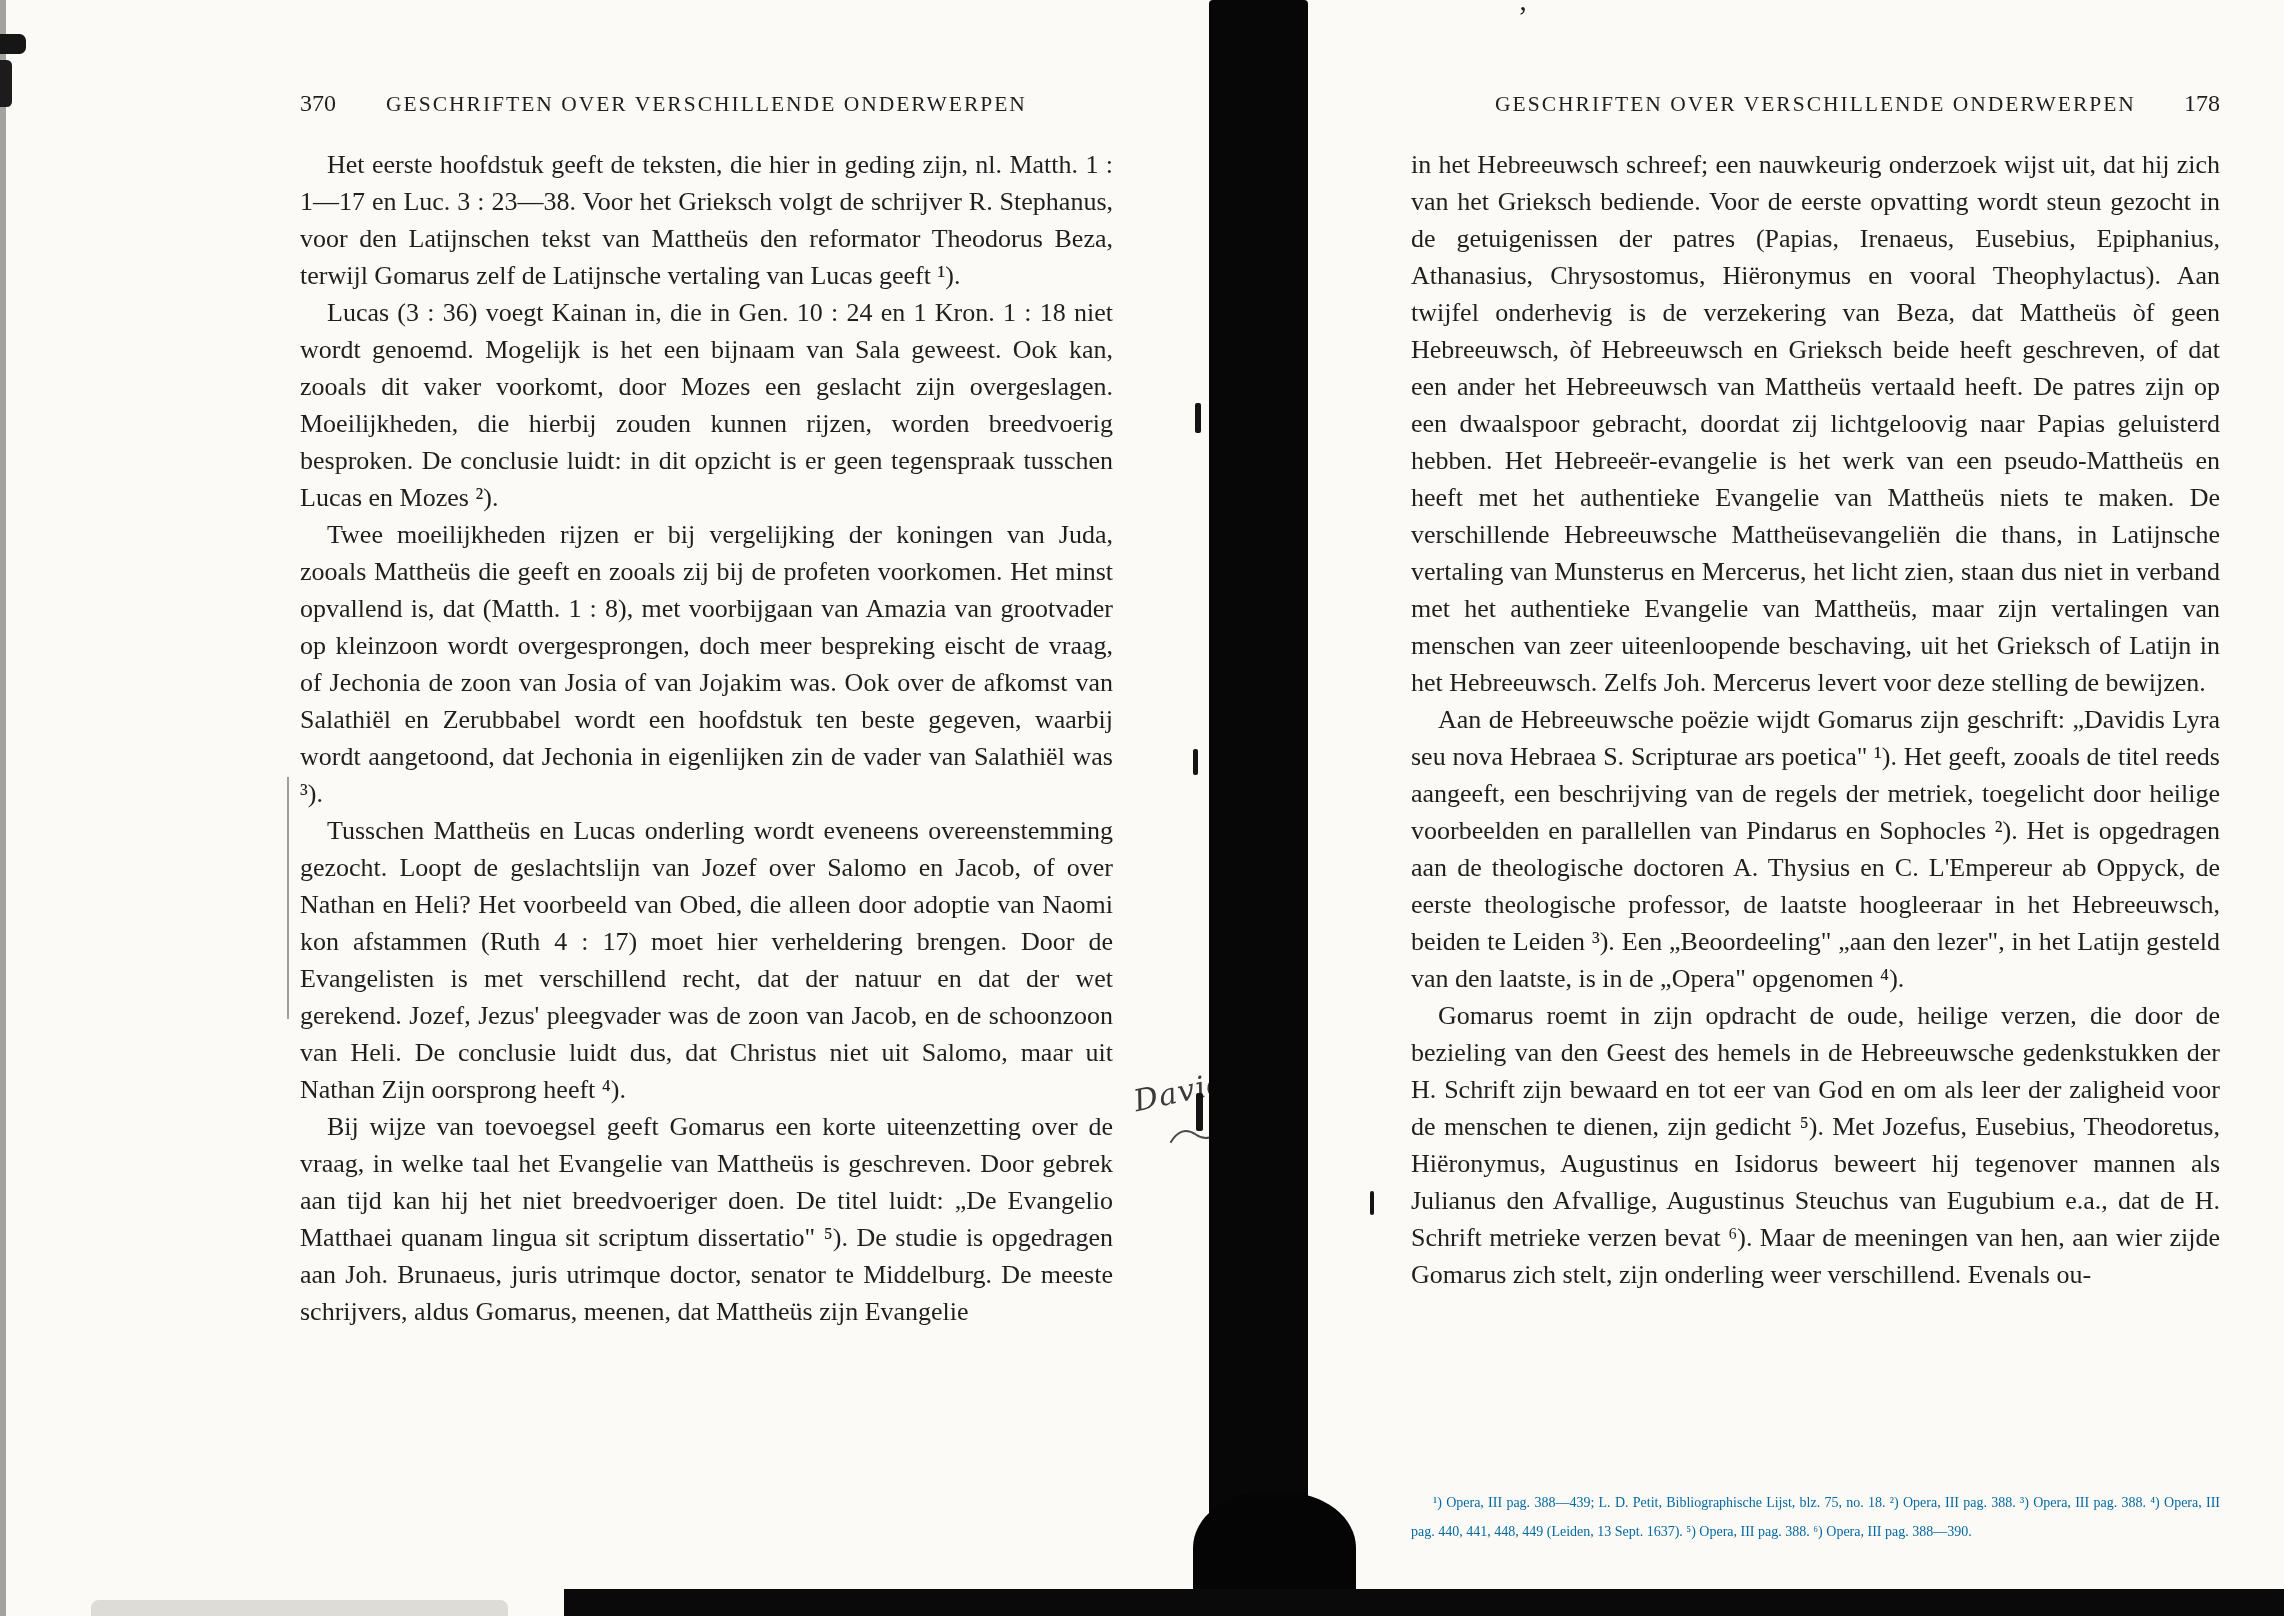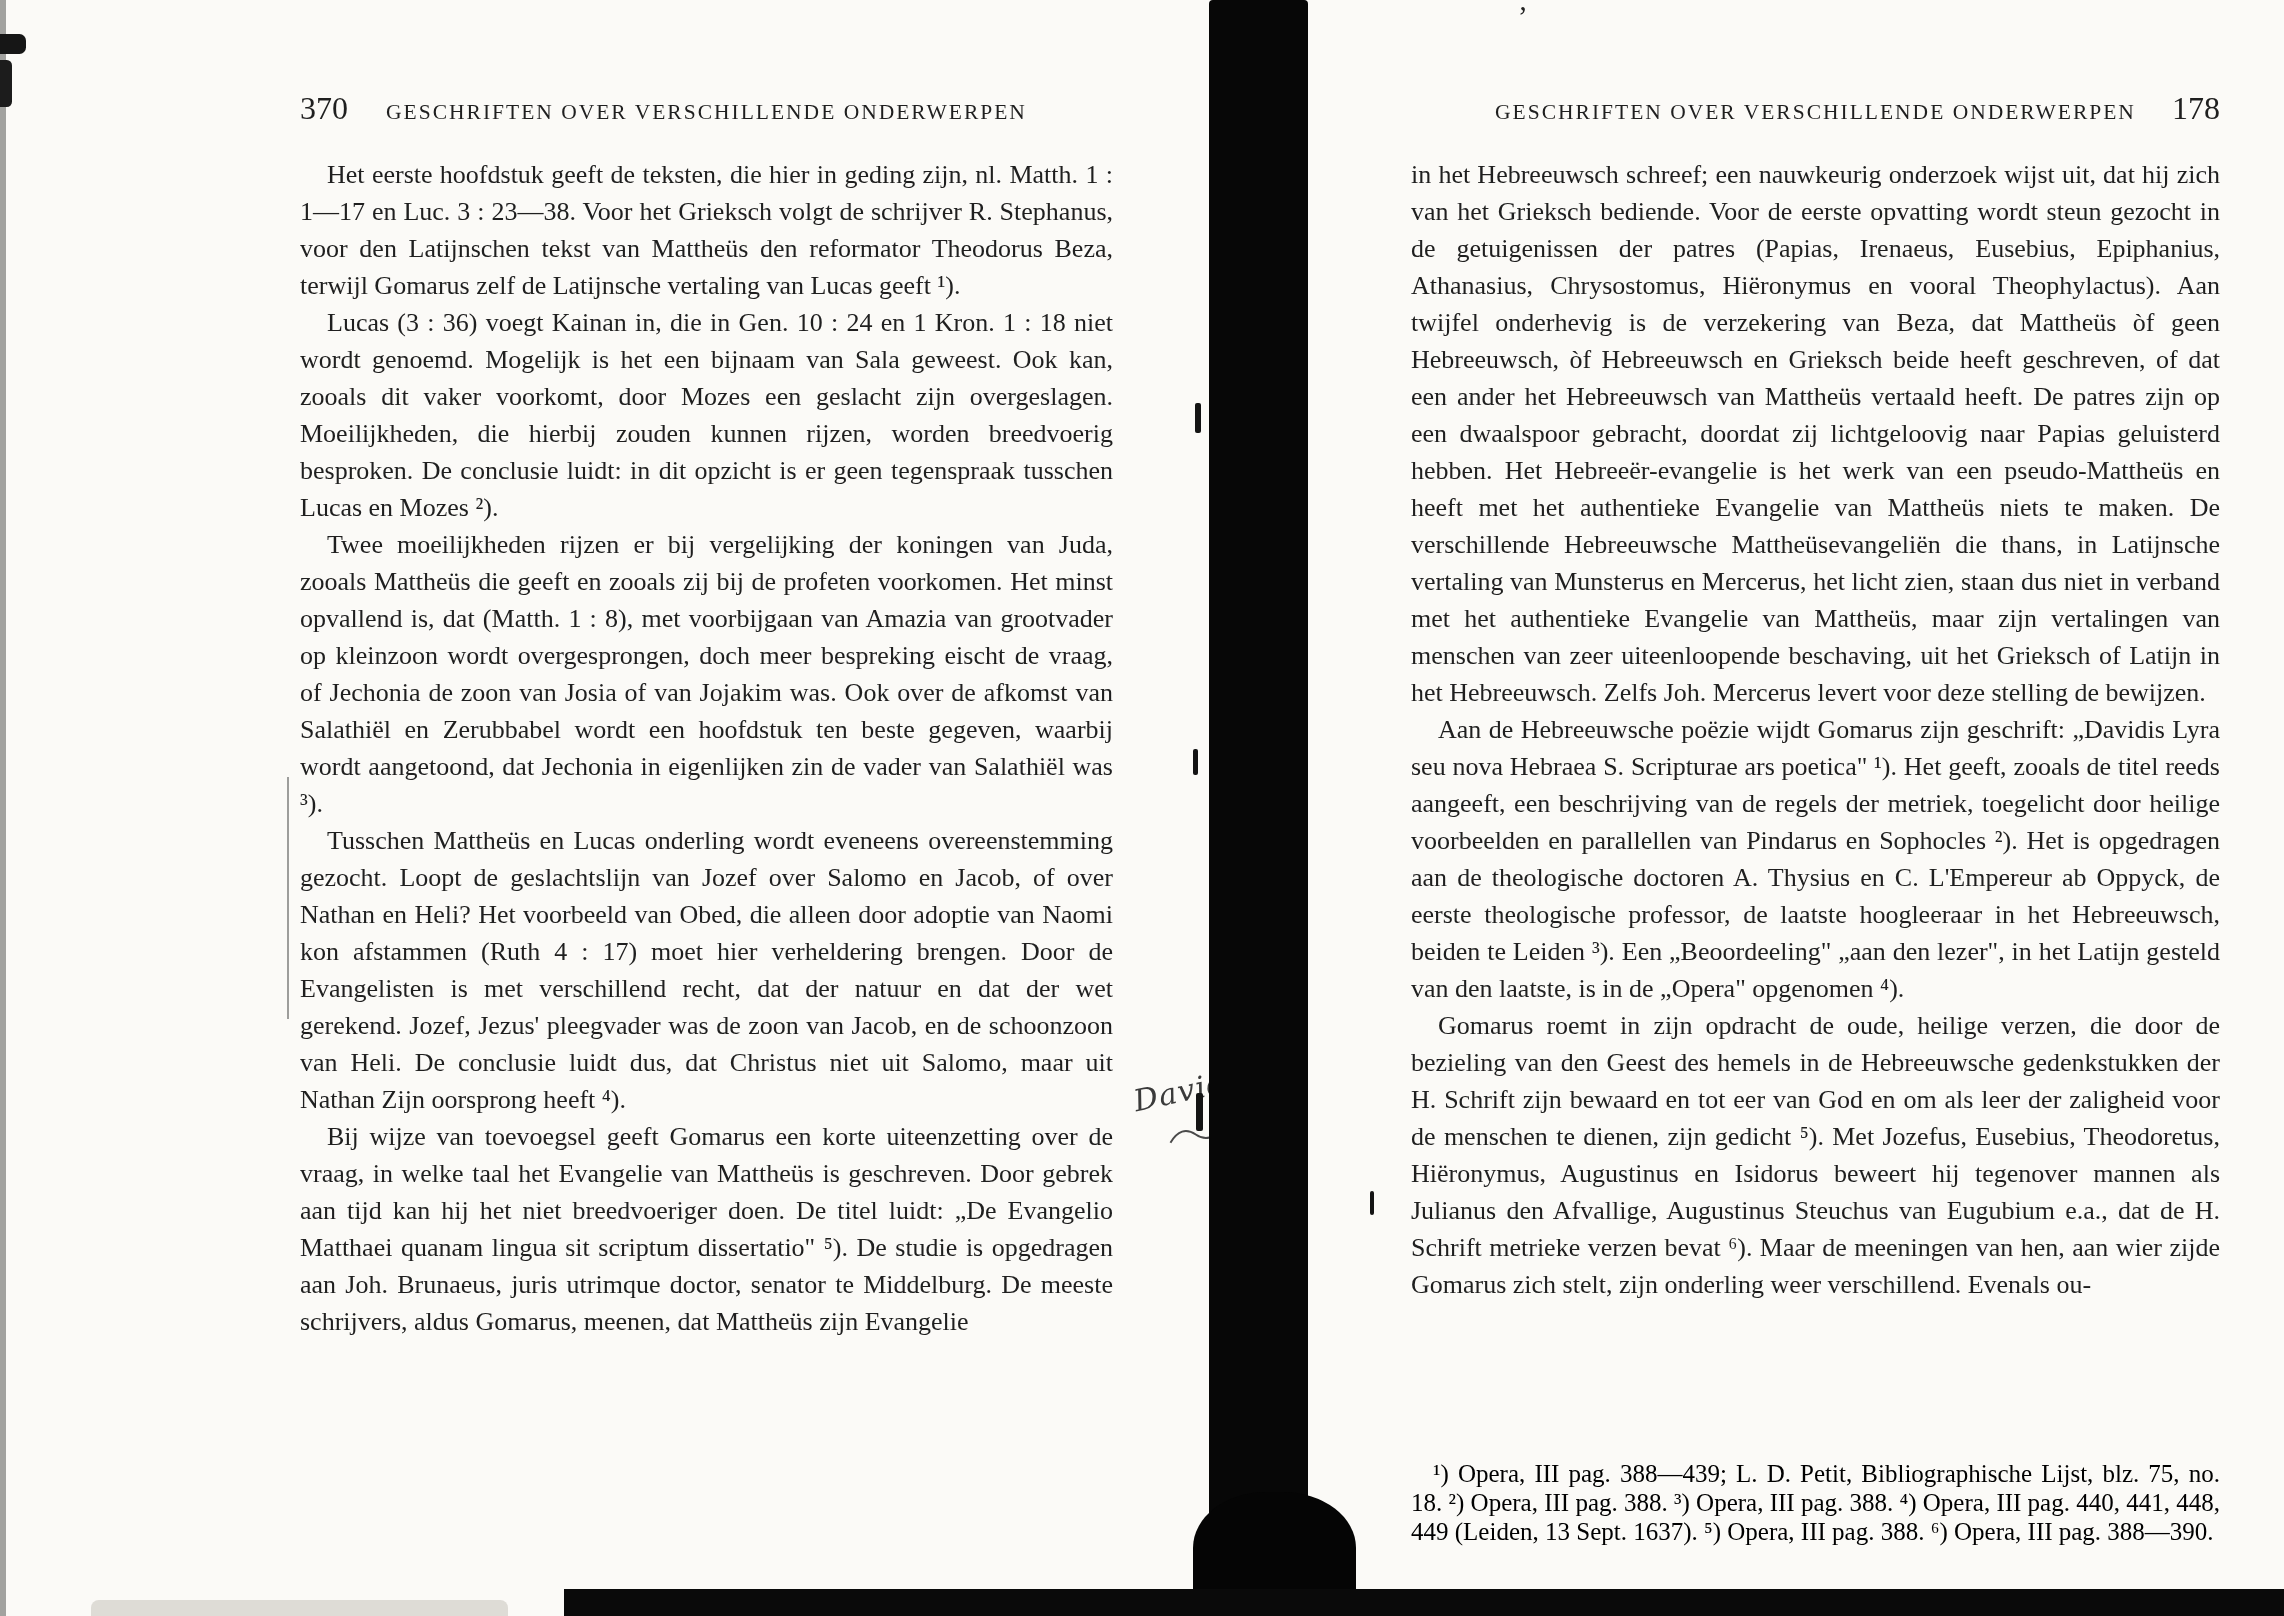--- a/index.html
+++ b/index.html
@@ -35,7 +35,7 @@
     white-space: nowrap;
   }
   .page-header .page-num {
-    font-size: 32px;
+    font-size: 24px;
     letter-spacing: 0;
     width: 98px;
   }

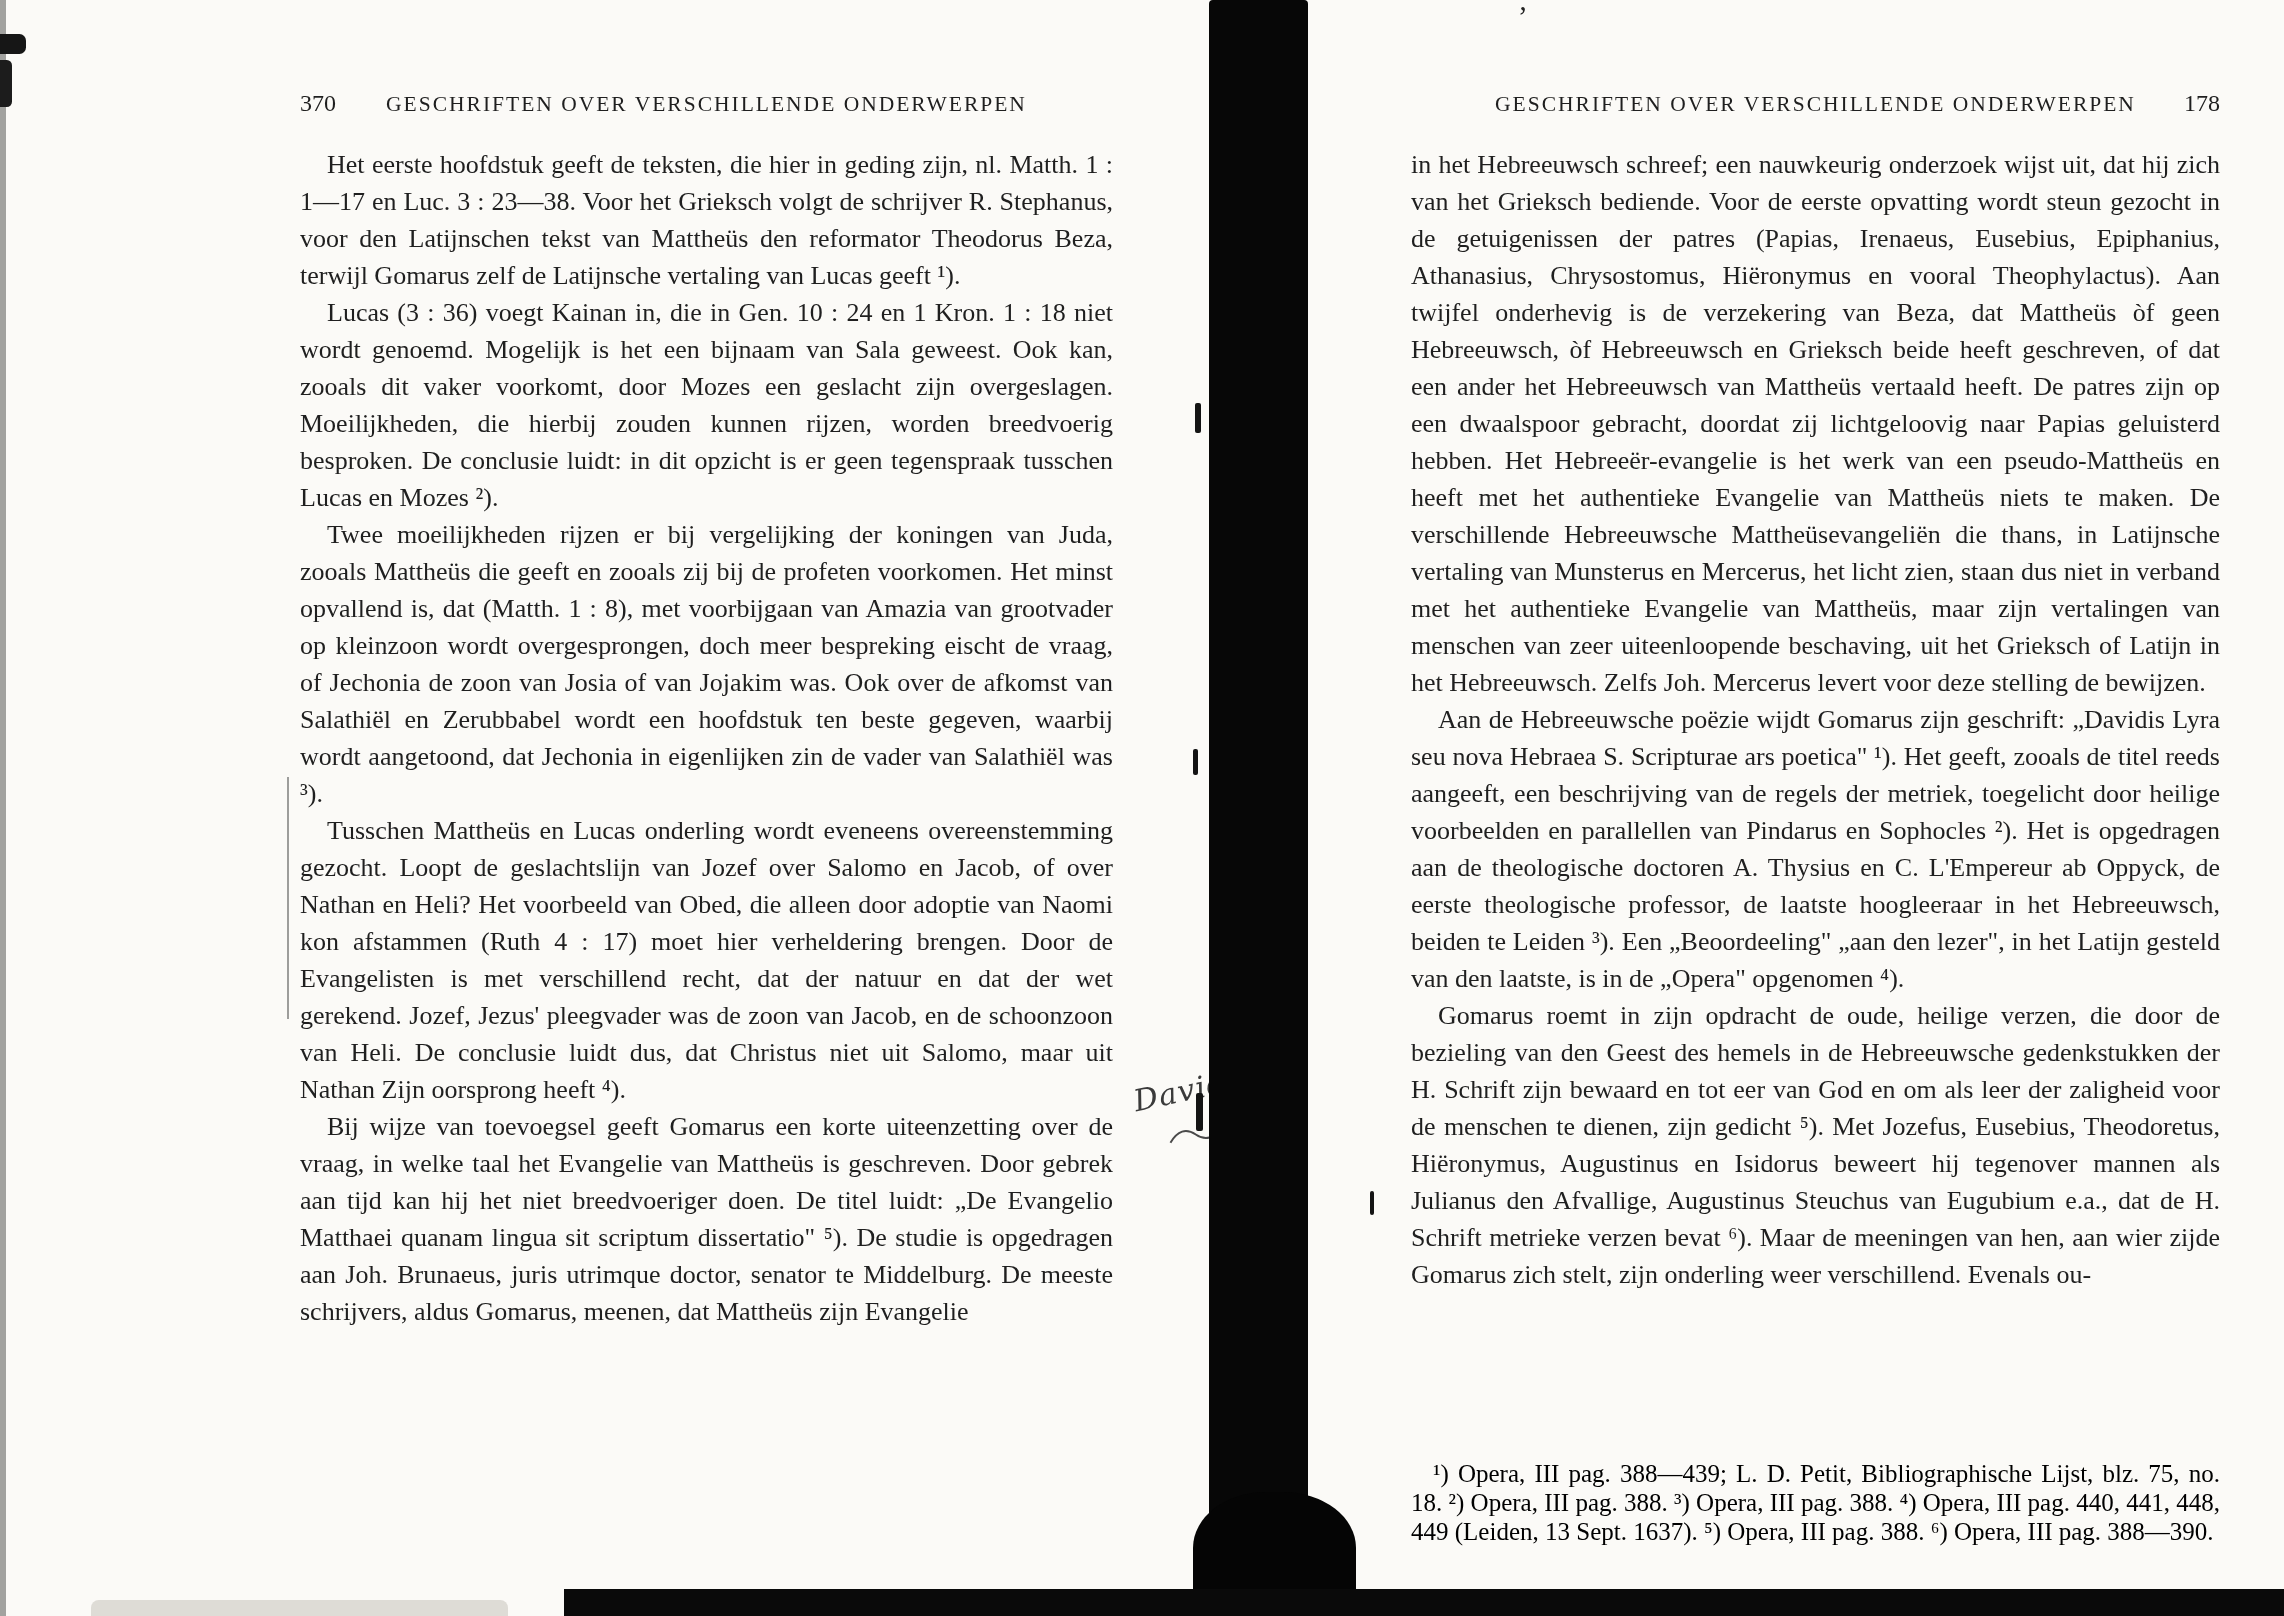--- a/index.html
+++ b/index.html
@@ -57,11 +57,11 @@
   .footnotes {
     margin: 0;
     margin-top: auto;
-    font-size: 25px;
+    font-size: 14px;
     line-height: 29px;
     text-align: justify;
     text-indent: 22px;
-    color: #000000;
+    color: #0369a1;
   }
 
   

